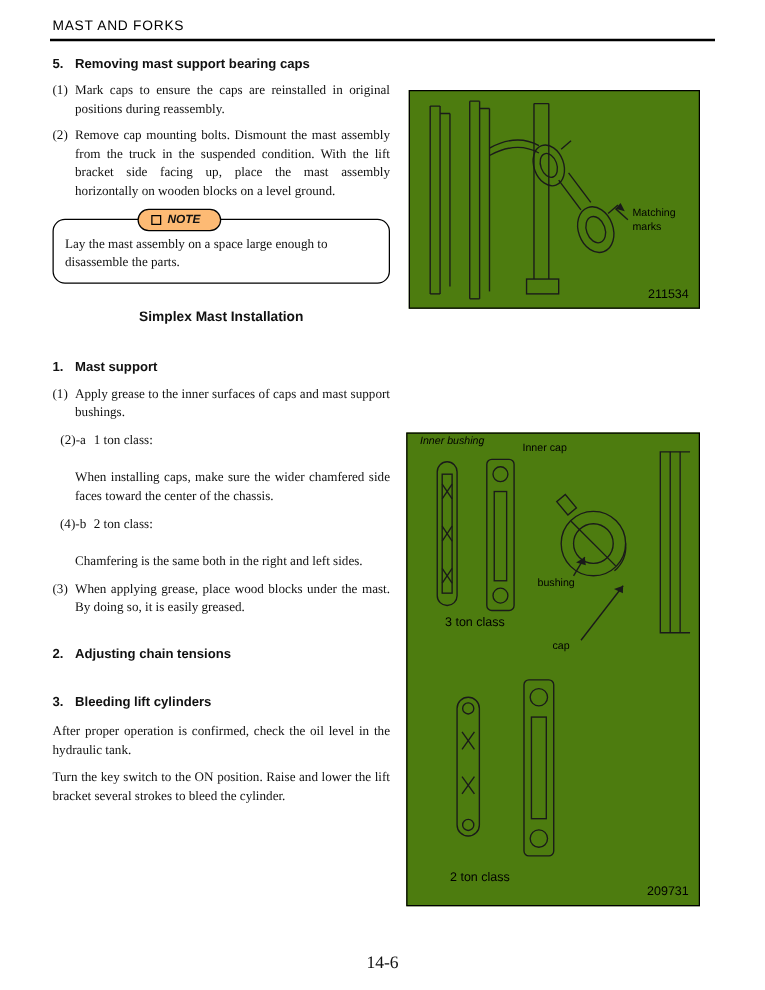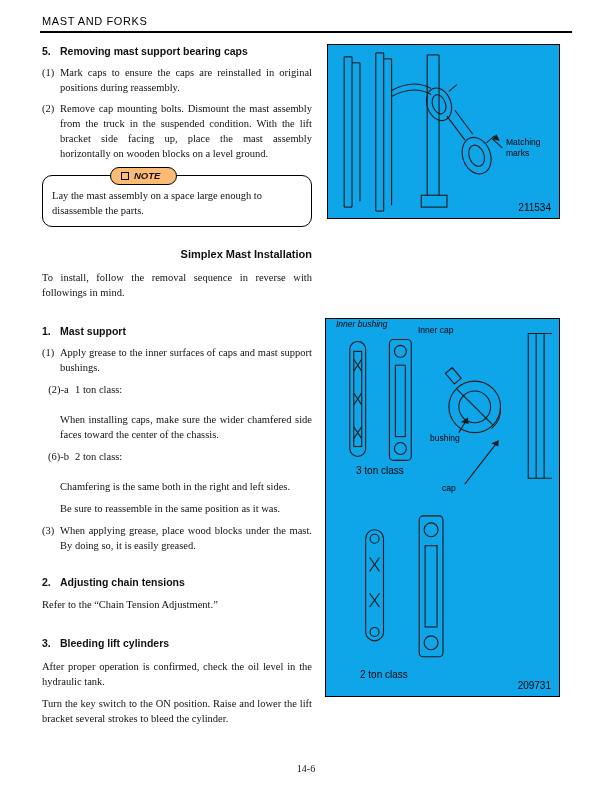--- a/index.html
+++ b/index.html
@@ -62,7 +62,7 @@
   }
   
   .figure {
-    position: absolute; border: 1px solid #000; background: #0ea5e9;
+    position: absolute; border: 1px solid #000; background: #4d7c0f; margin-top: 28px;
   }
   .fig1 { left: 327px; top: 44px; width: 231px; height: 173px; }
   .fig2 { left: 325px; top: 318px; width: 233px; height: 377px; }

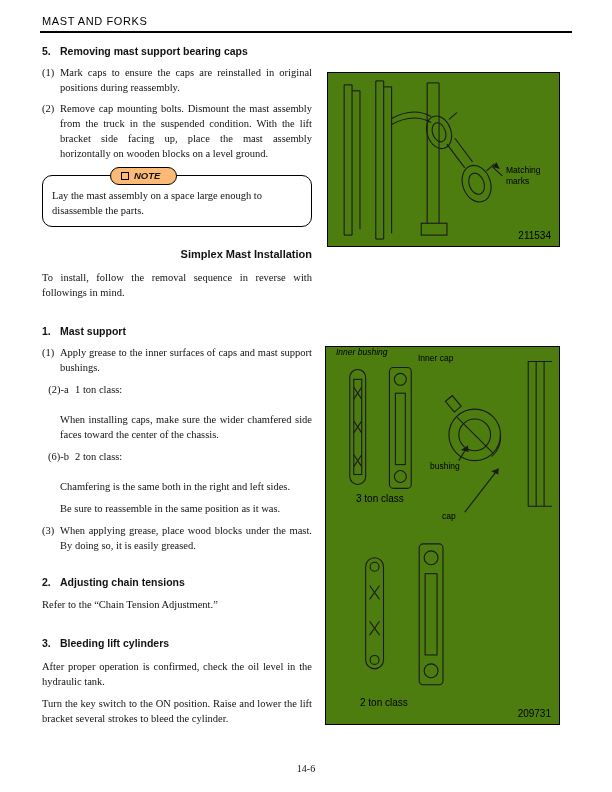--- a/index.html
+++ b/index.html
@@ -34,7 +34,7 @@
   .h-sans .h-num { width: 18px; flex: 0 0 18px; }
   .h-simplex {
     font-family: "Liberation Sans", sans-serif;
-    font-weight: bold; font-size: 11px; text-align: right;
+    font-weight: bold; font-size: 11px; text-align: center;
     margin-top: 20px;
   }
   .num-item { display: flex; margin-top: 6px; }

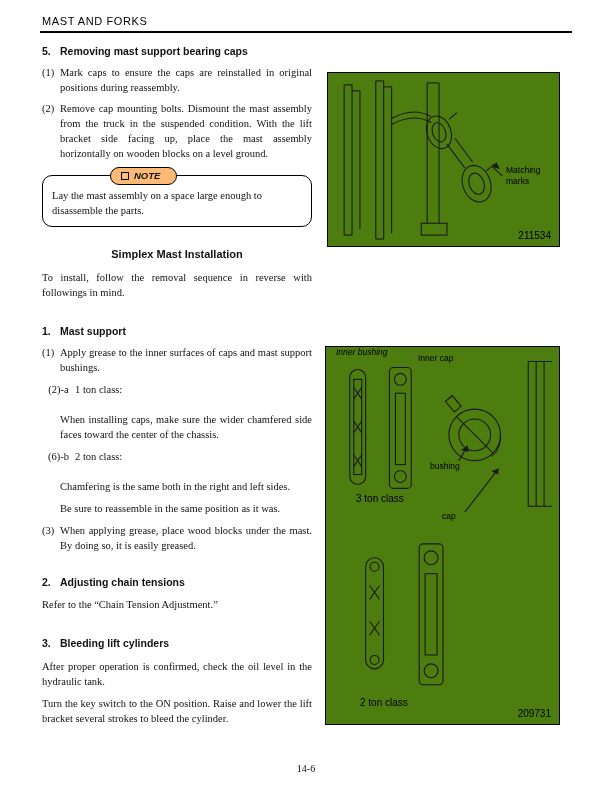--- a/index.html
+++ b/index.html
@@ -120,7 +120,6 @@
     </div>
 
     <div class="h-simplex">Simplex Mast Installation</div>
-    <div class="plain">To install, follow the removal sequence in reverse with followings in mind.</div>
 
     <div class="h-sans" style="margin-top:24px;">
       <span class="h-num">1.</span>

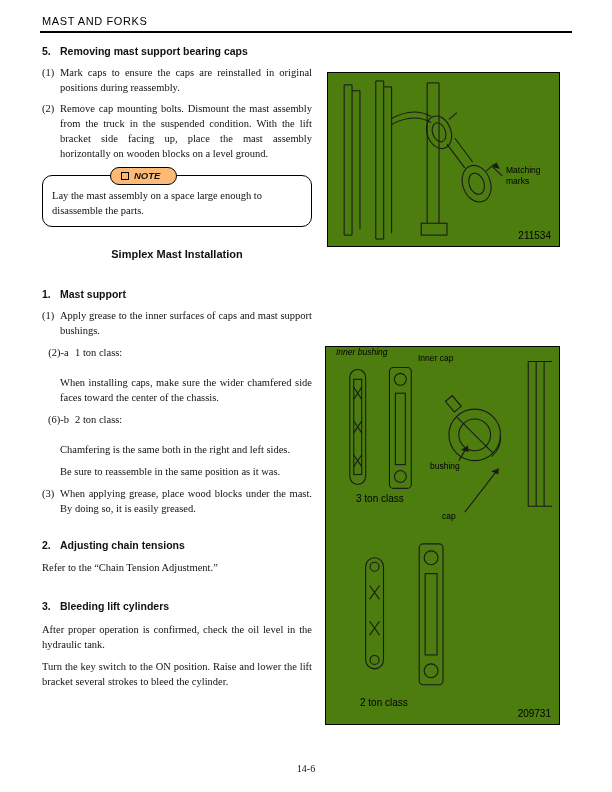--- a/index.html
+++ b/index.html
@@ -138,7 +138,7 @@
     <div class="sub-text">When installing caps, make sure the wider chamfered side faces toward the center of the chassis.</div>
 
     <div class="sub-head">
-      <span class="marker">(6)-b</span>
+      <span class="marker">(4)-b</span>
       <span>2 ton class:</span>
     </div>
     <div class="sub-text">Chamfering is the same both in the right and left sides.</div>

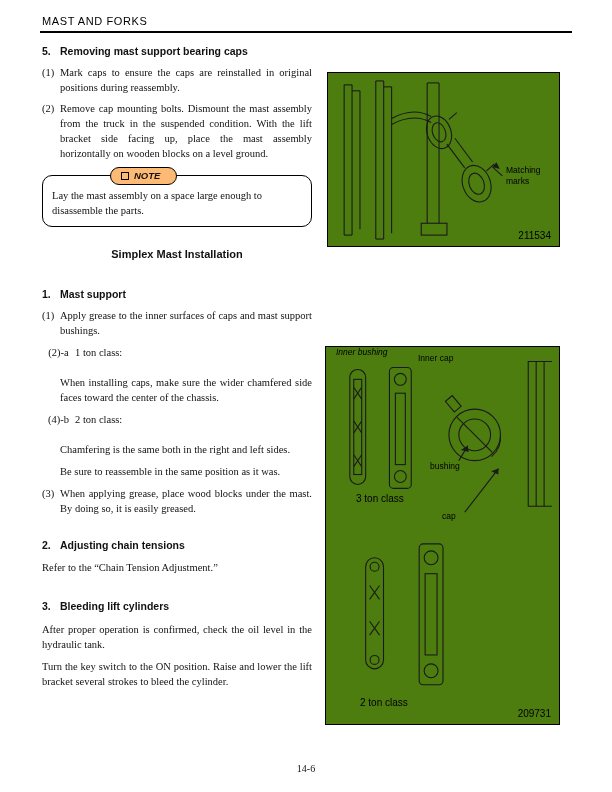--- a/index.html
+++ b/index.html
@@ -142,7 +142,6 @@
       <span>2 ton class:</span>
     </div>
     <div class="sub-text">Chamfering is the same both in the right and left sides.</div>
-    <div class="sub-text" style="margin-top:7px;">Be sure to reassemble in the same position as it was.</div>
 
     <div class="num-item" style="margin-top:7px;">
       <span class="marker">(3)</span>

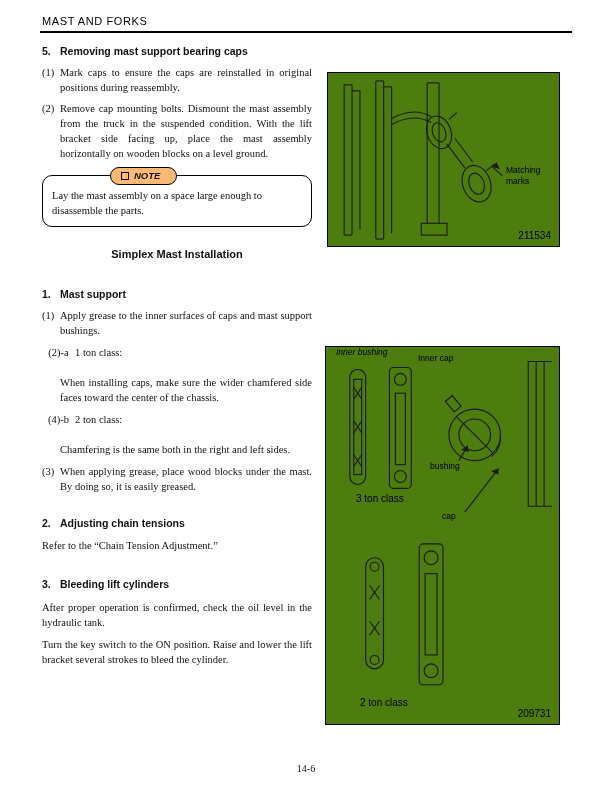--- a/index.html
+++ b/index.html
@@ -152,7 +152,6 @@
       <span class="h-num">2.</span>
       <span>Adjusting chain tensions</span>
     </div>
-    <div class="plain" style="text-align:left;">Refer to the “Chain Tension Adjustment.”</div>
 
     <div class="h-sans" style="margin-top:24px;">
       <span class="h-num">3.</span>

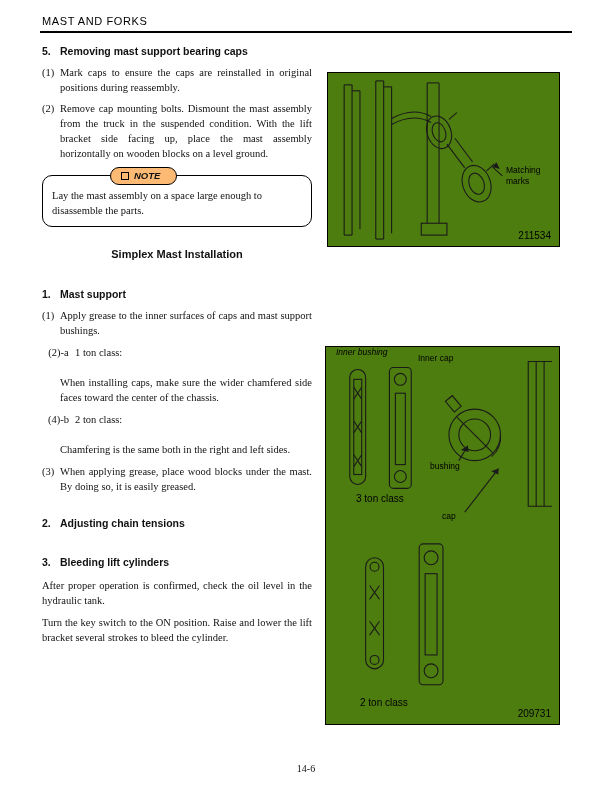--- a/index.html
+++ b/index.html
@@ -82,7 +82,7 @@
   
   .page-num {
     position: absolute; left: 0; right: 0; top: 763px;
-    text-align: center; font-size: 10px;
+    text-align: center; font-size: 14px;
   }
   svg { display: block; }
 </style>

